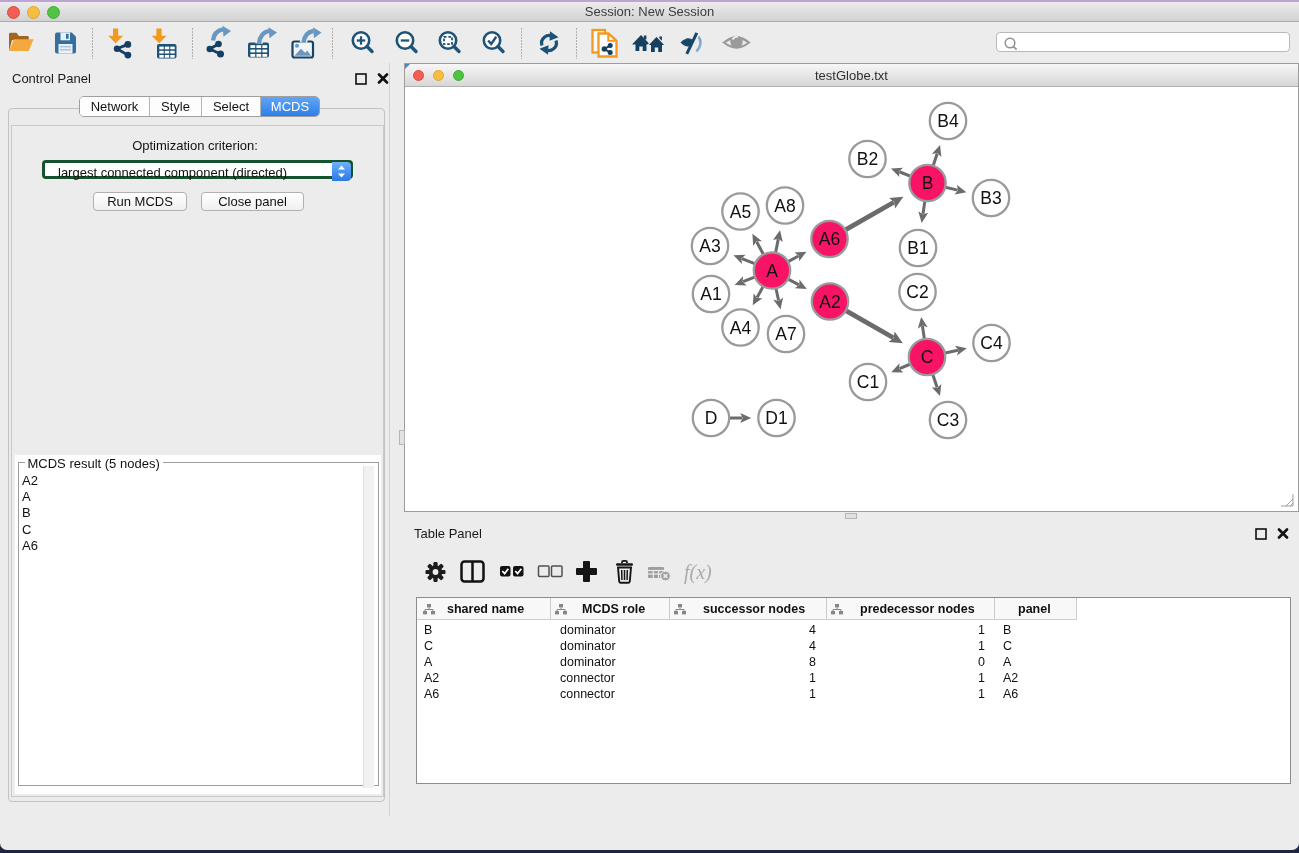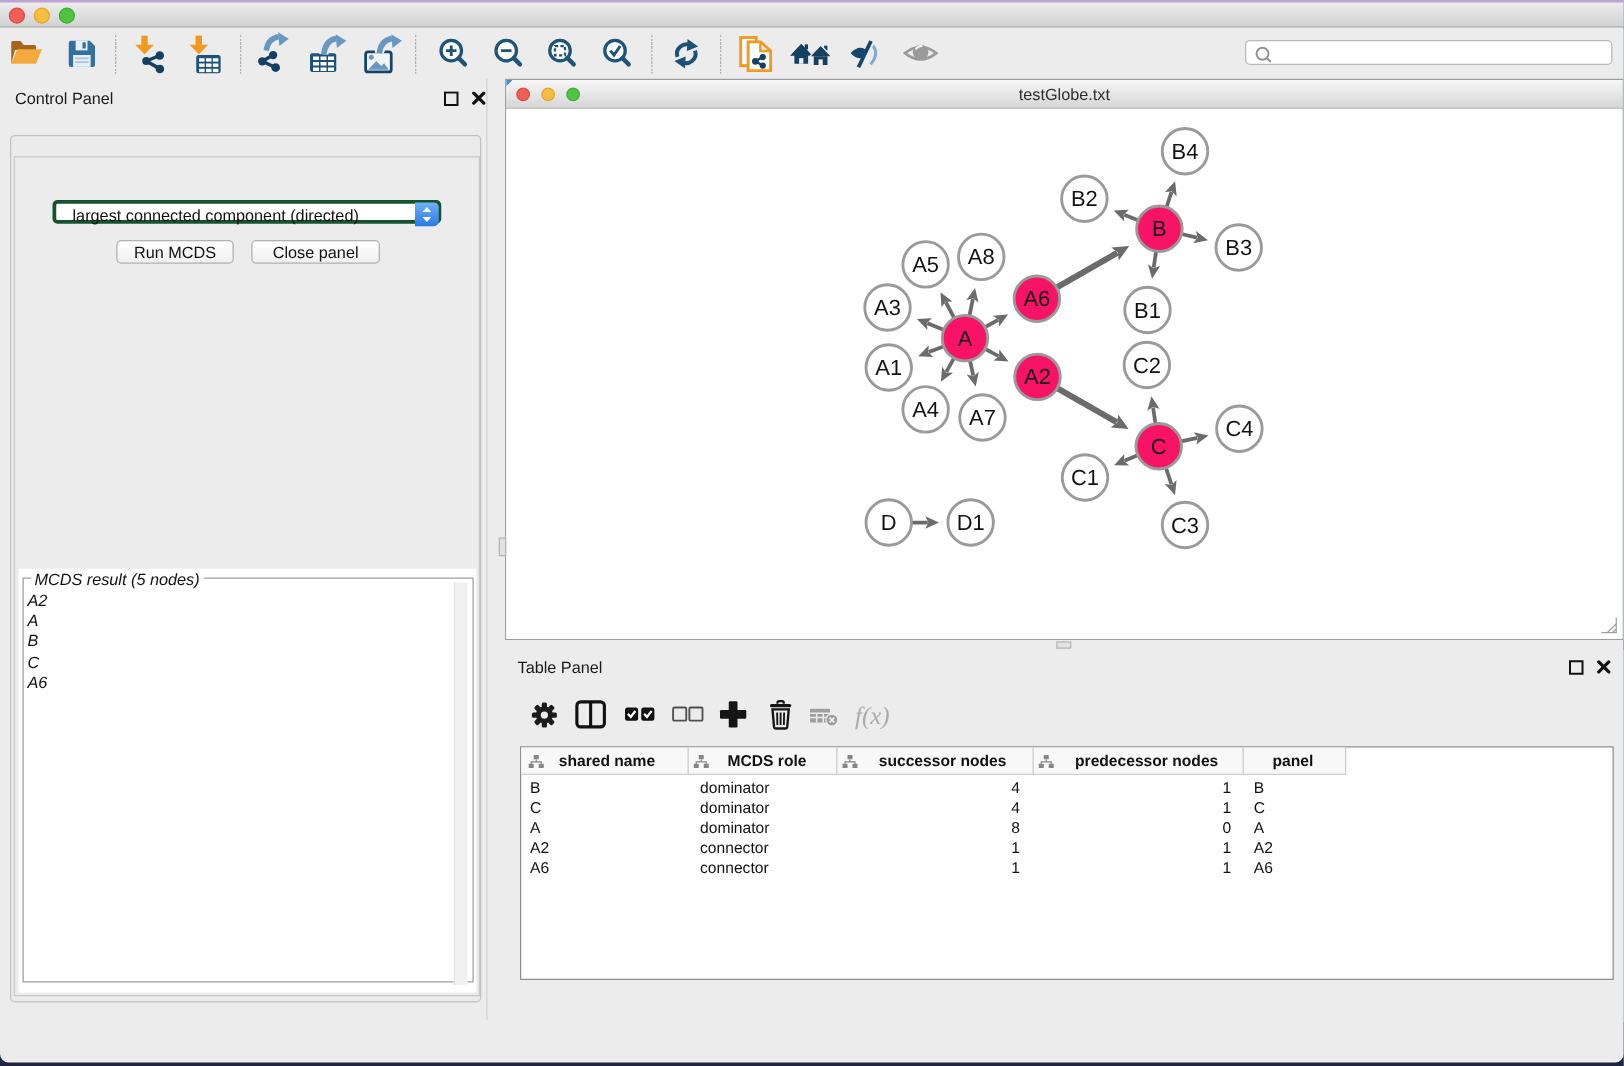--- a/index.html
+++ b/index.html
@@ -89,6 +89,7 @@
     <div class="light" style="left:7px;  background:#f25e56; border:1px solid #dd4b43;"></div>
     <div class="light" style="left:27px; background:#f6be40; border:1px solid #e0a630;"></div>
     <div class="light" style="left:47px; background:#50c343; border:1px solid #3fae33;"></div>
+    <div class="t">Session: New Session</div>
   </div>
 
   <div id="toolbar">

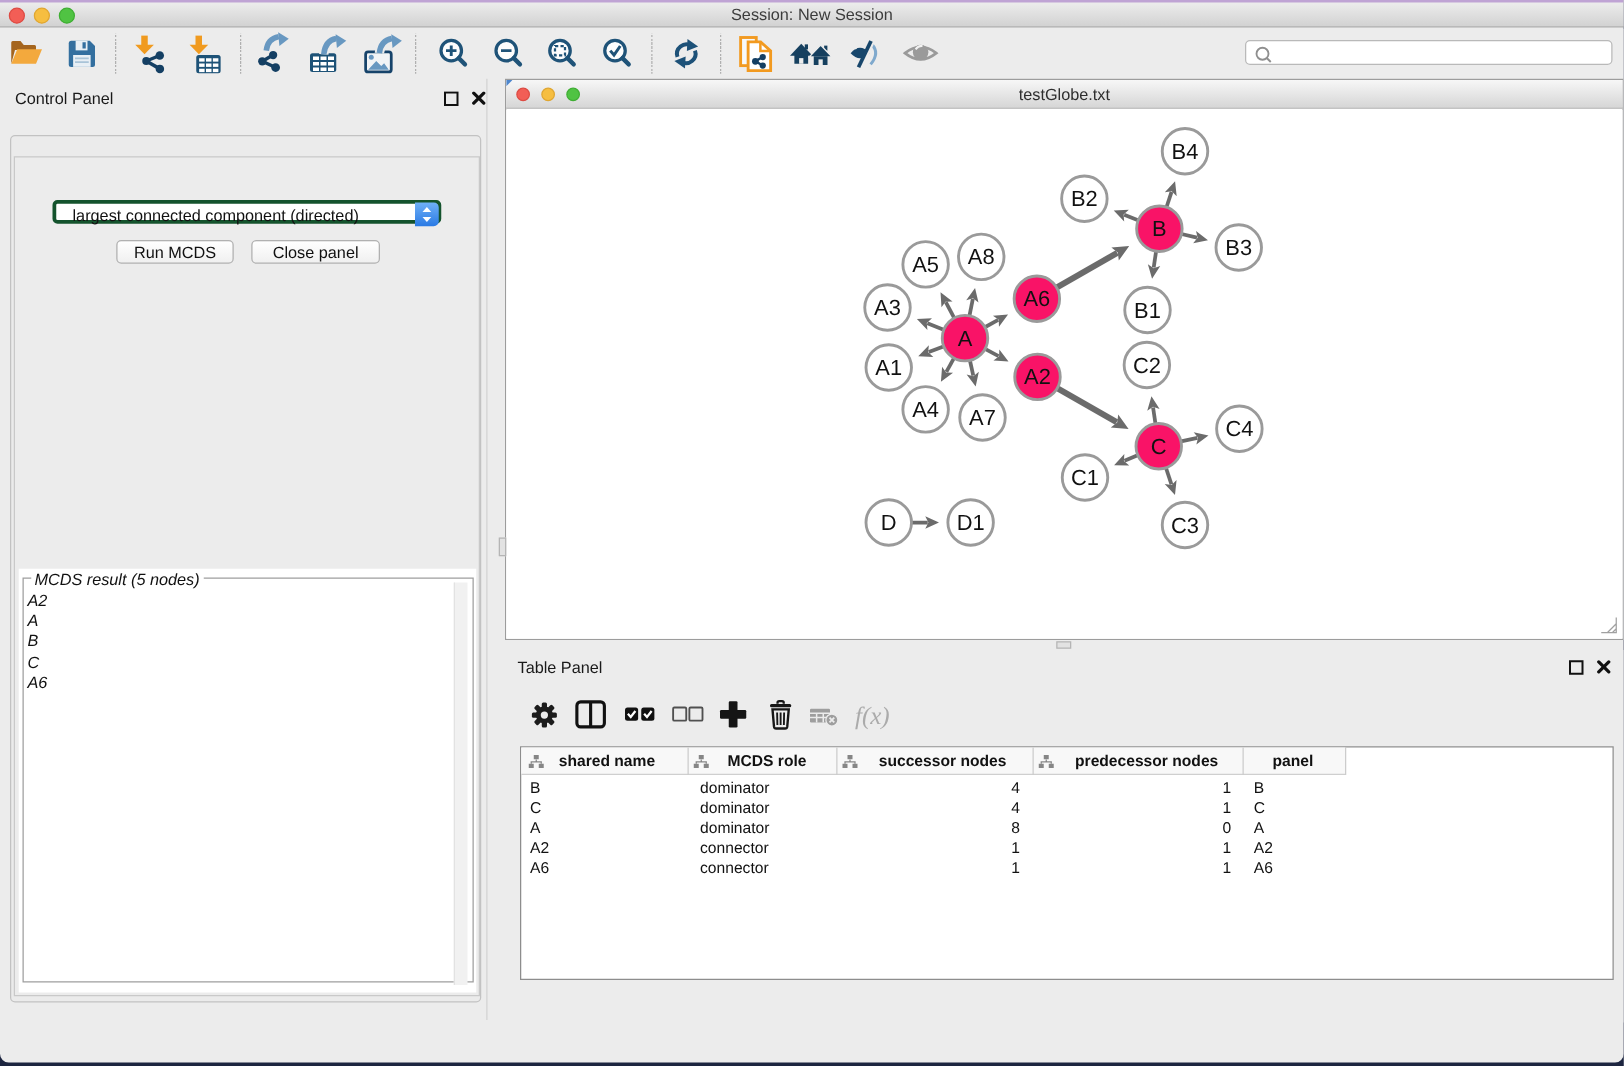--- a/index.html
+++ b/index.html
@@ -250,6 +250,12 @@
       <rect x="1" y="1" width="10" height="10" fill="none" stroke="#111" stroke-width="1.6"></rect>
       <path d="M24,1.5 L32,9.5 M32,1.5 L24,9.5" stroke="#111" stroke-width="2.6" stroke-linecap="round"></path>
     </svg>
+    <div class="tabrow">
+      <div class="tab" style="width:70px">Network</div>
+      <div class="tab" style="width:52px">Style</div>
+      <div class="tab" style="width:59px">Select</div>
+      <div class="tab sel" style="width:58px">MCDS</div>
+    </div>
     <div id="tabbox">
       <div id="innerbox">
         <div id="dd">

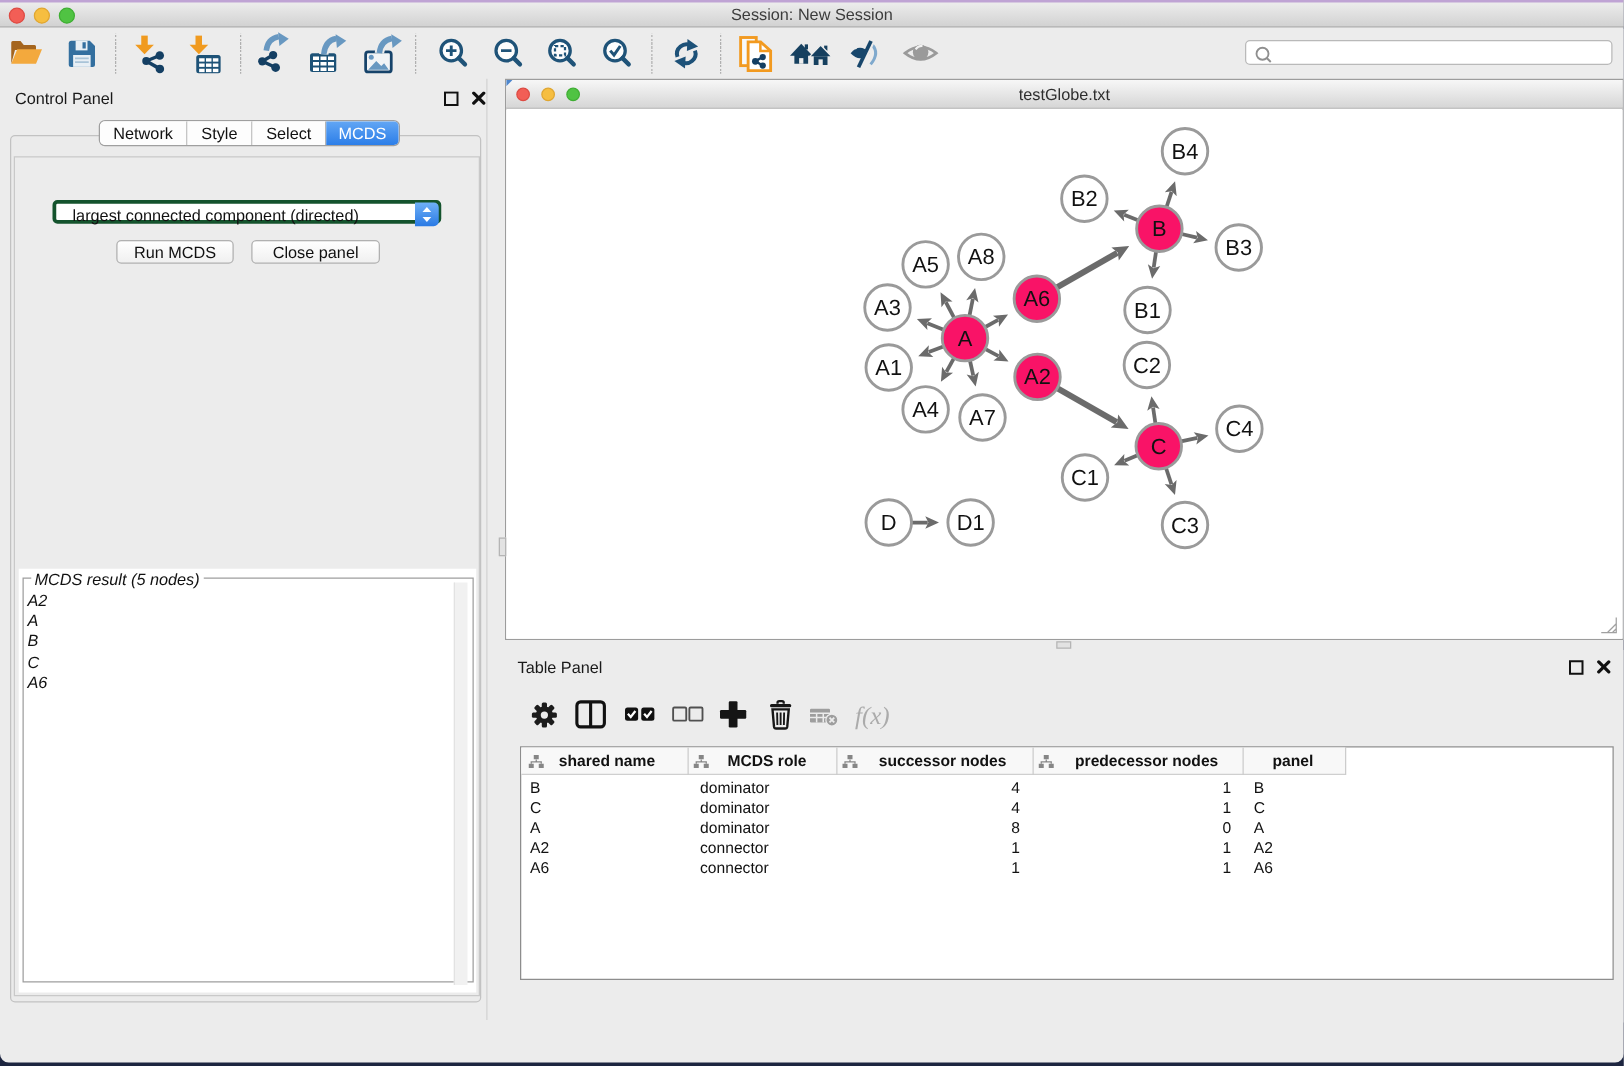--- a/index.html
+++ b/index.html
@@ -258,6 +258,7 @@
     </div>
     <div id="tabbox">
       <div id="innerbox">
+        <div id="optlabel">Optimization criterion:</div>
         <div id="dd">
           <div class="txt">largest connected component (directed)</div>
           <div class="step">

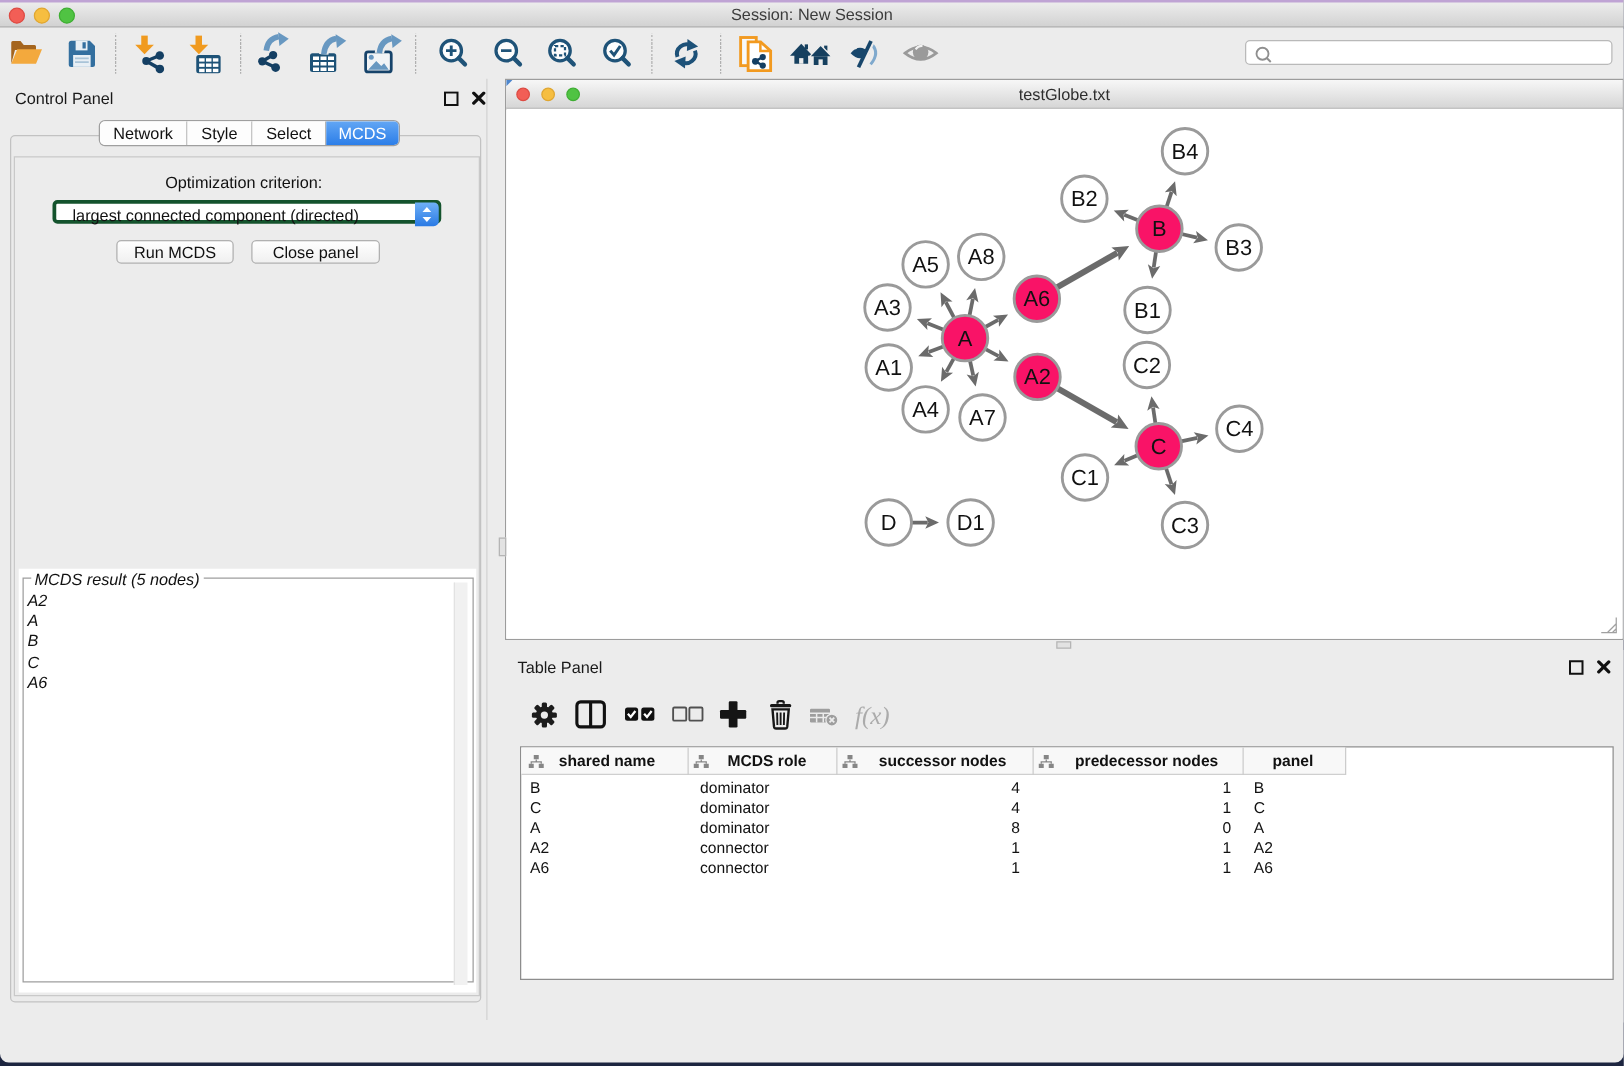--- a/index.html
+++ b/index.html
@@ -44,7 +44,7 @@
 .btn { position:absolute; top:66px; height:19px; background:linear-gradient(#ffffff,#f0f0f0);
   border:1px solid #b1b1b1; border-radius:4px; font-size:13px; color:#111;
   display:flex; align-items:center; justify-content:center; }
-#whitepane { position:absolute; left:15px; top:392px; width:366px; height:339px; background:#fff;font-style:italic; }
+#whitepane { position:absolute; left:15px; top:392px; width:366px; height:339px; background:#fff; }
 #fieldset { position:absolute; left:2.5px; top:7px; width:361px; height:324px;
   border:1px solid #9e9e9e; }
 #fieldset .legend { position:absolute; left:6px; top:-7px; background:#fff; padding:0 3px;

